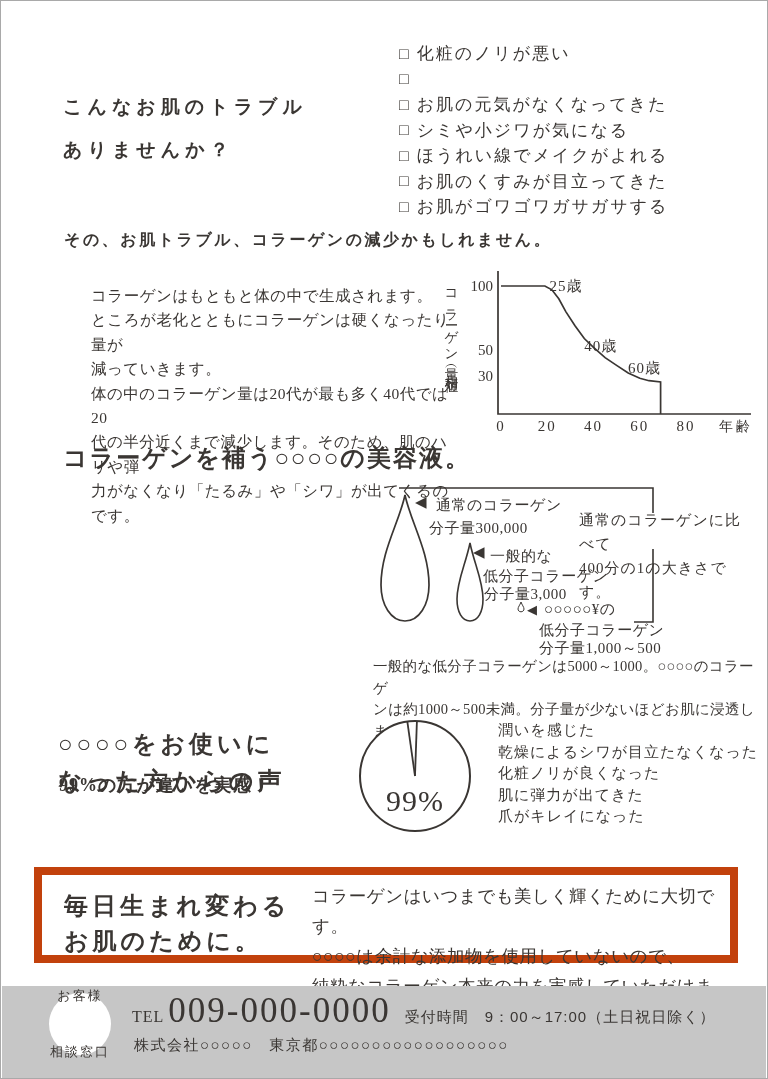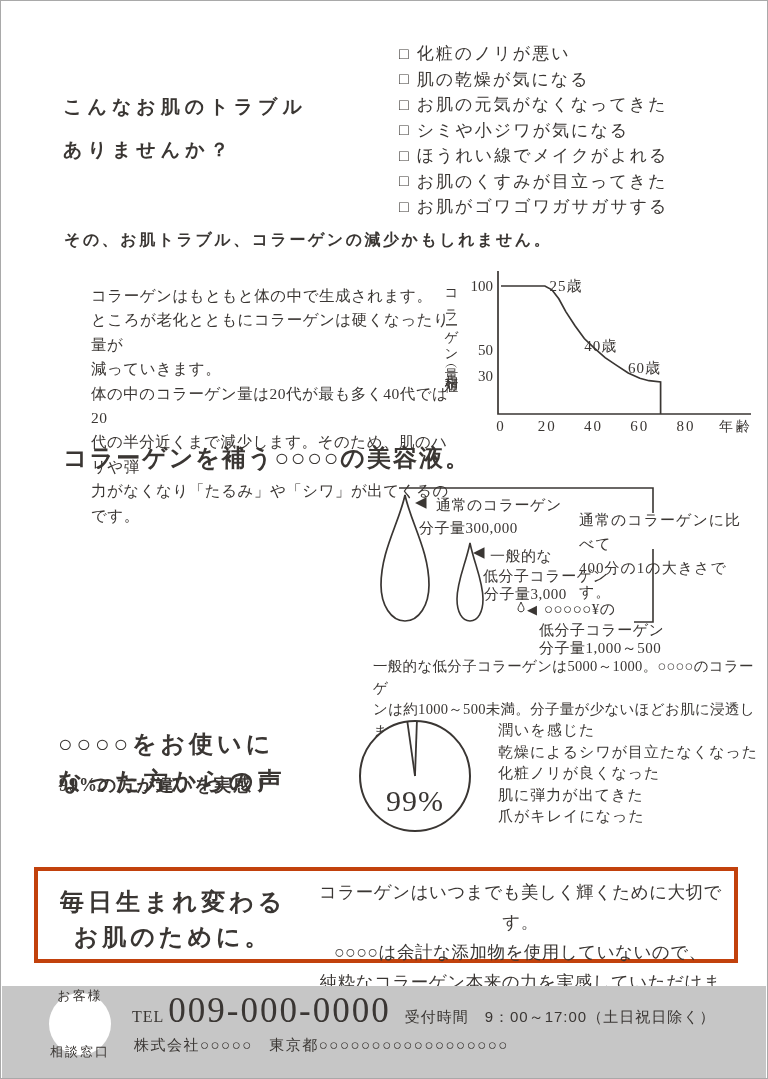--- a/index.html
+++ b/index.html
@@ -75,7 +75,6 @@
       </div>
     <div class="check-row">
         <span class="checkbox">□</span>
-        <span>肌の乾燥が気になる</span>
       </div>
     <div class="check-row">
         <span class="checkbox">□</span>

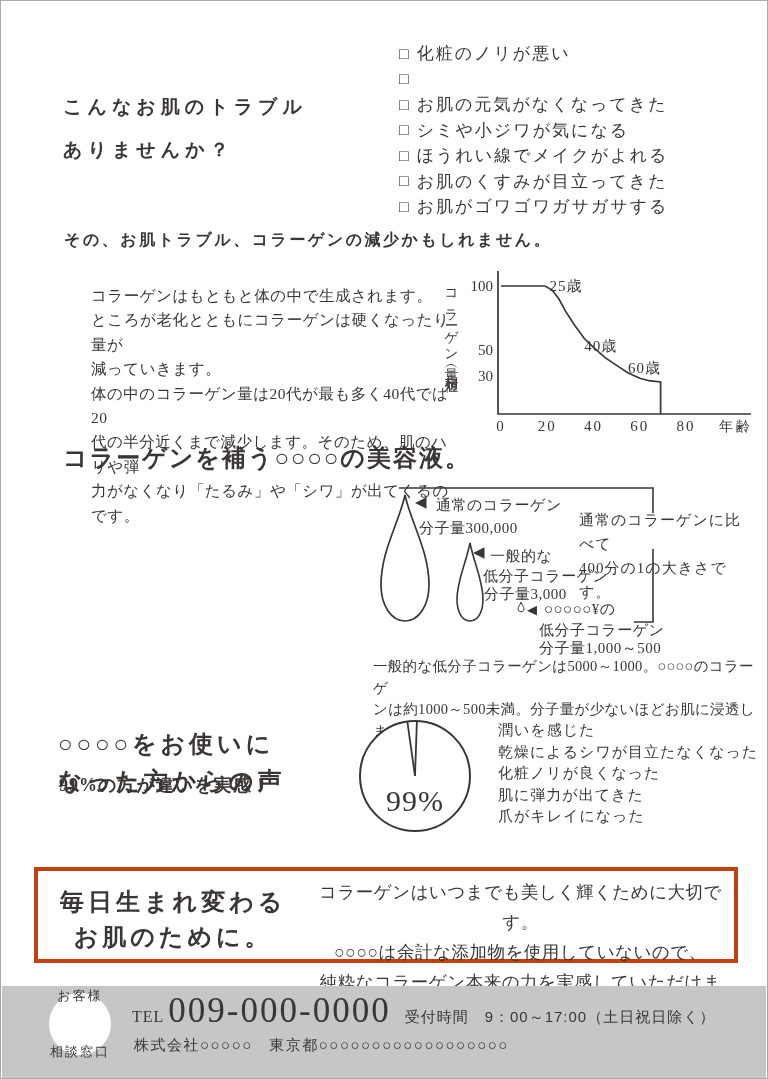--- a/index.html
+++ b/index.html
@@ -148,7 +148,7 @@
     <span class="abs arrow" style="left:102px;top:62px;">◀</span>
     <span class="abs arrow" style="left:156px;top:119px;font-size:13px;">◀</span>
     <div class="abs drop-label" style="left:65px;top:12px;">通常のコラーゲン</div>
-    <div class="abs drop-label" style="left:48px;top:35px;">分子量300,000</div>
+    <div class="abs drop-label" style="left:58px;top:35px;">分子量300,000</div>
     <div class="abs drop-label" style="left:119px;top:63px;">一般的な</div>
     <div class="abs drop-label" style="left:112px;top:83px;">低分子コラーゲン</div>
     <div class="abs drop-label" style="left:113px;top:101px;">分子量3,000</div>

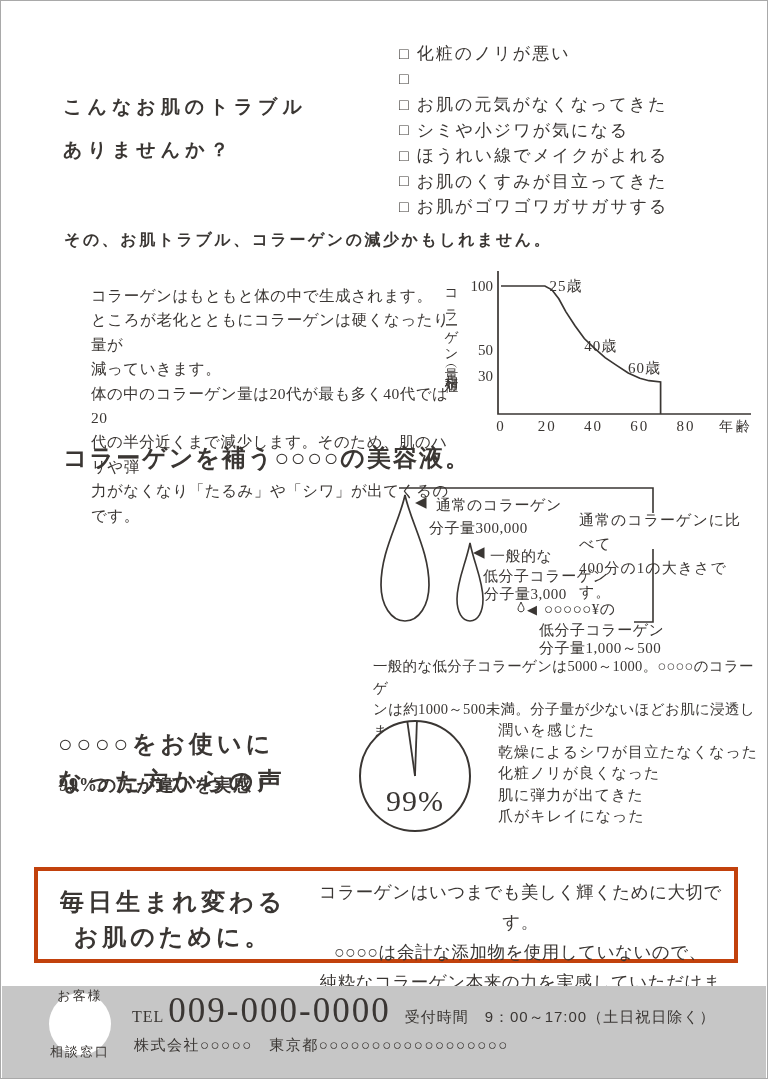--- a/index.html
+++ b/index.html
@@ -41,7 +41,7 @@
   .testimonial{font-size:15px;line-height:21.6px;letter-spacing:1px;}
 
   
-  .closing-box{border:4px solid #c2410c;box-sizing:border-box;text-align:center;}
+  .closing-box{border:8px solid #c2410c;box-sizing:border-box;}
   .closing-title{font-size:24px;font-weight:600;letter-spacing:4px;line-height:35px;}
   .closing-body{font-size:17.5px;line-height:30px;letter-spacing:0.5px;}
 

